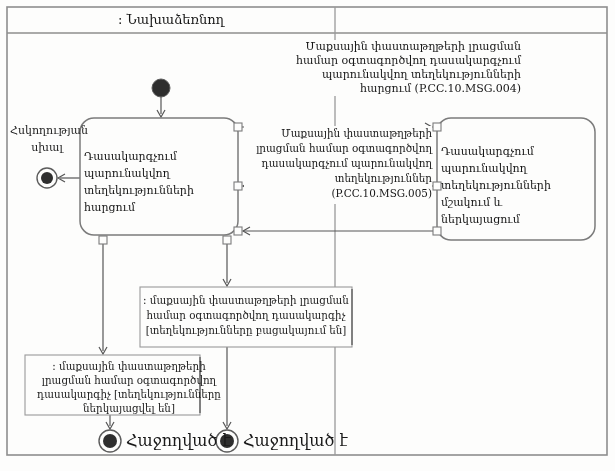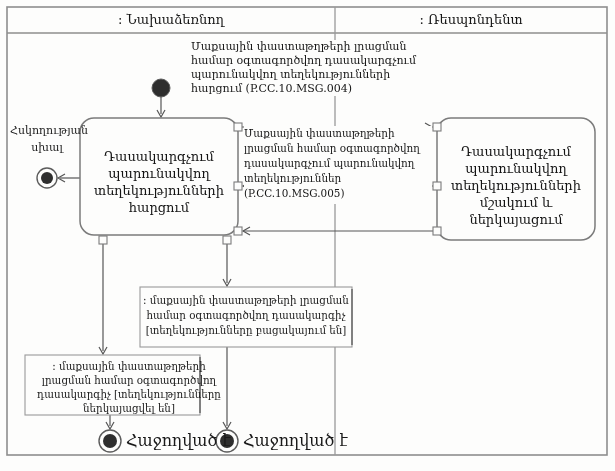--- a/index.html
+++ b/index.html
@@ -92,7 +92,6 @@
   </svg>
 
   <div class="lane-title" style="left:7px;width:328px;">: Նախաձեռնող</div>
-  <div class="lane-title" style="left:335px;width:272px;">: Ռեսպոնդենտ</div>
 
   <div class="lbl bg" style="left:191px;top:40px;width:330px;">Մաքսային փաստաթղթերի լրացման
 համար օգտագործվող դասակարգչում

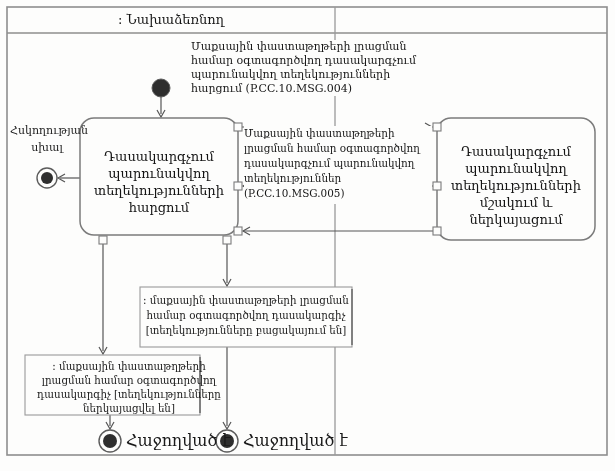--- a/index.html
+++ b/index.html
@@ -8,7 +8,7 @@
     font-family:"DejaVu Serif","Liberation Serif",serif;color:#1e1e1e;overflow:hidden;
   }
   #diagram-svg{position:absolute;left:0;top:0;}
-  .lbl{position:absolute;white-space:pre-line;text-align:left;line-height:14px;font-size:11px;color:#161616;}
+  .lbl{position:absolute;white-space:pre-line;text-align:right;line-height:14px;font-size:11px;color:#161616;}
   .lbl.bg{background:#fdfdfc;}
   .lane-title{position:absolute;top:12px;font-size:13px;text-align:center;color:#151515;}
   .act-text{position:absolute;text-align:center;white-space:pre-line;font-size:13px;line-height:17px;color:#141414;}

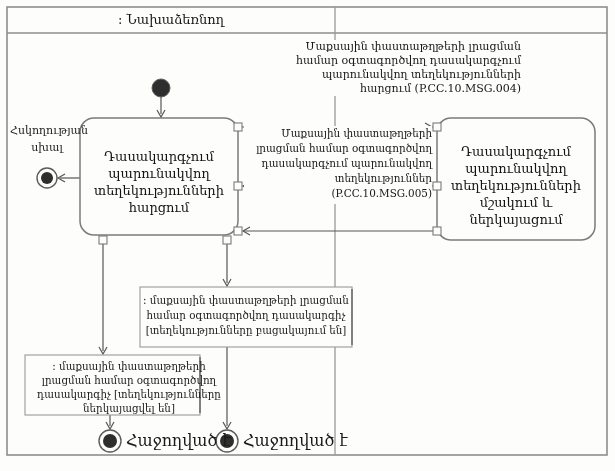--- a/index.html
+++ b/index.html
@@ -11,7 +11,7 @@
   .lbl{position:absolute;white-space:pre-line;text-align:right;line-height:14px;font-size:11px;color:#161616;}
   .lbl.bg{background:#fdfdfc;}
   .lane-title{position:absolute;top:12px;font-size:13px;text-align:center;color:#151515;}
-  .act-text{position:absolute;text-align:center;white-space:pre-line;font-size:13px;line-height:17px;color:#141414;}
+  .act-text{position:absolute;white-space:pre-line;font-size:11px;line-height:17px;color:#141414;}
   .obj-text{position:absolute;text-align:center;white-space:pre-line;font-size:10.3px;line-height:15px;color:#191919;}
   .small-lbl{position:absolute;white-space:pre-line;text-align:center;font-size:11px;line-height:17px;color:#222;}
   .succ-lbl{position:absolute;font-size:16px;color:#1a1a1a;white-space:nowrap;}

